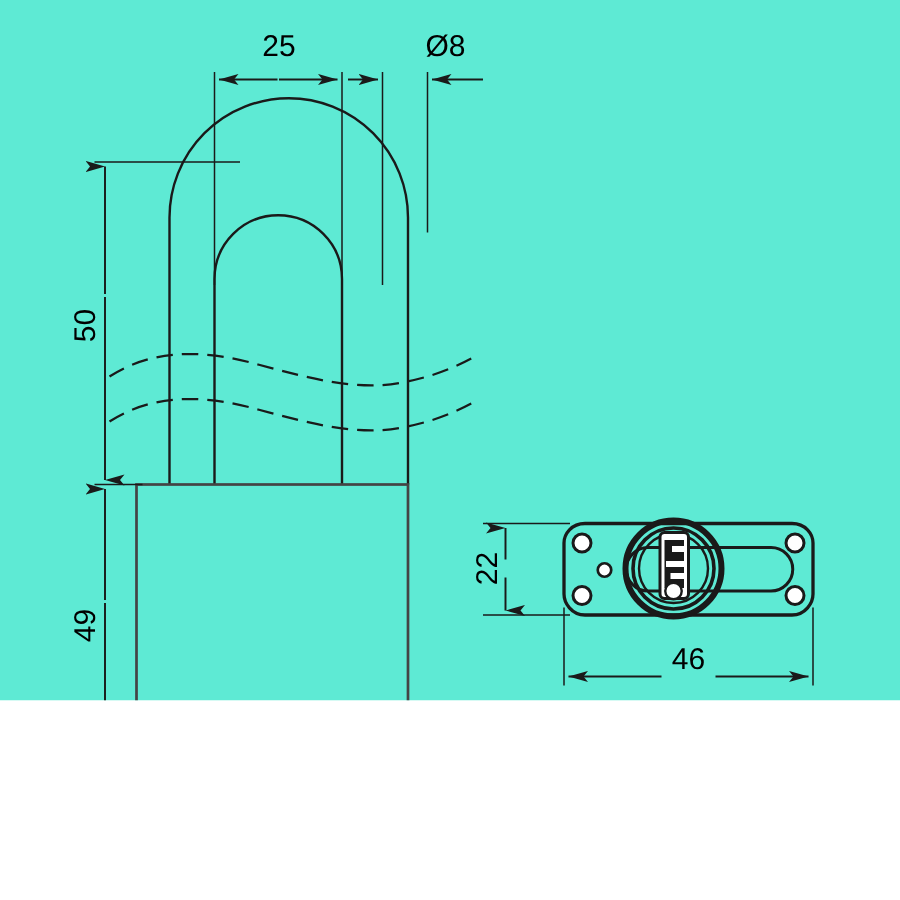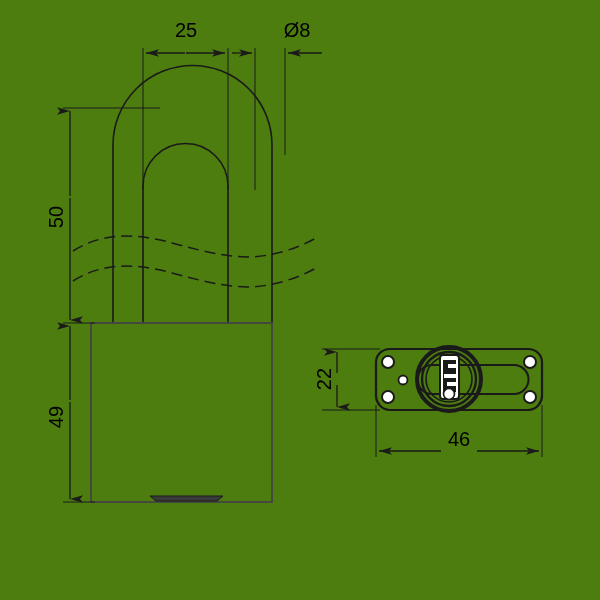--- a/index.html
+++ b/index.html
@@ -10,8 +10,8 @@
   #page {
     position: relative;
     width: 600px;
-    height: 600px;
-    background: #4d7c0f;
+    height: 467px;
+    background: #5eead4;
     overflow: hidden;
     font-family: "Liberation Sans", sans-serif;
   }

